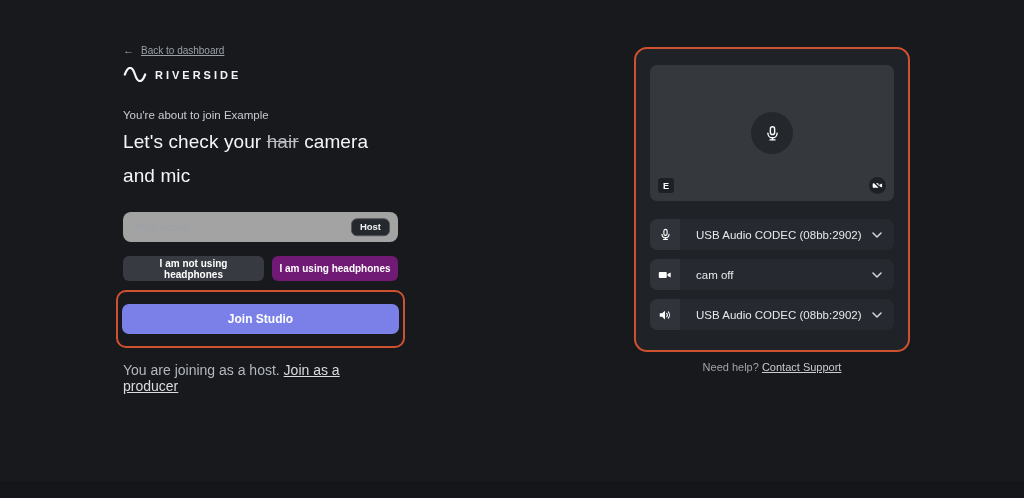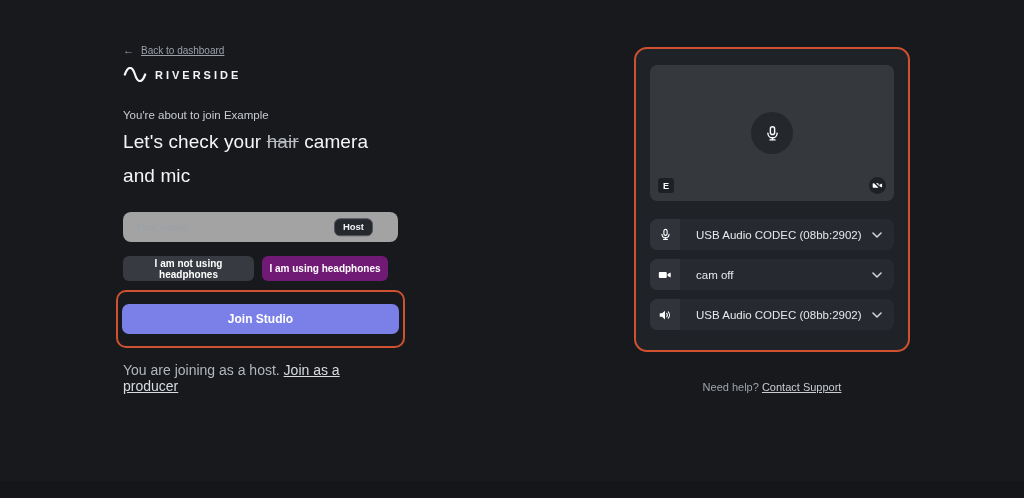--- a/index.html
+++ b/index.html
@@ -39,7 +39,7 @@
   }
   .name-input::placeholder { color:#9aa0a8; }
   .host-badge {
-    position:absolute; right:25px; top:50%; transform:translateY(-50%);
+    position:absolute; right:8px; top:50%; transform:translateY(-50%);
     background:#25282d; border:1px solid #51555e; border-radius:6px;
     color:#f0f1f3; font-size:9.5px; font-weight:700; padding:3px 8px; line-height:1;
   }

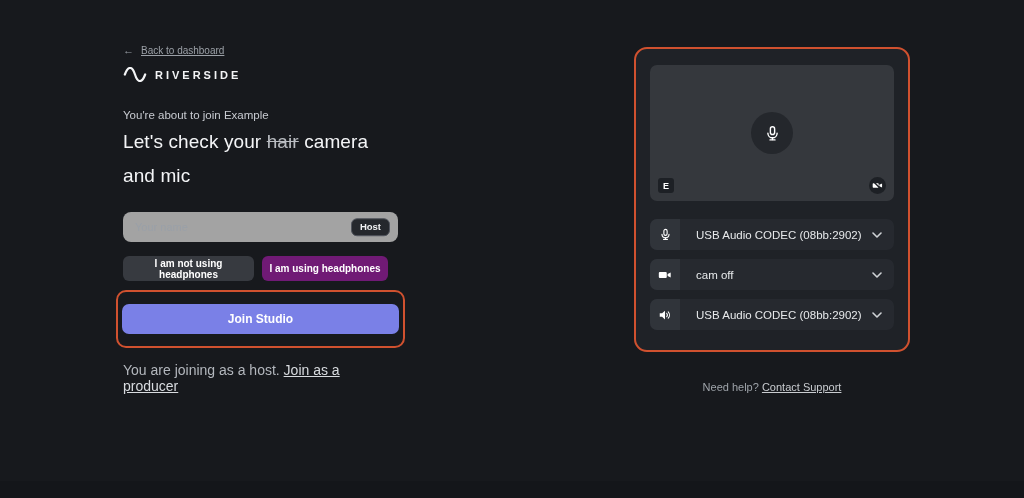--- a/index.html
+++ b/index.html
@@ -51,7 +51,7 @@
     display:flex; align-items:center; justify-content:center;
     font-family:"Liberation Sans", sans-serif;
   }
-  .toggle-off { background:#373a40; width:131px; }
+  .toggle-off { background:#373a40; width:141px; }
   .toggle-on  { background:#701a75; width:126px; }
 
   .join-wrapper {

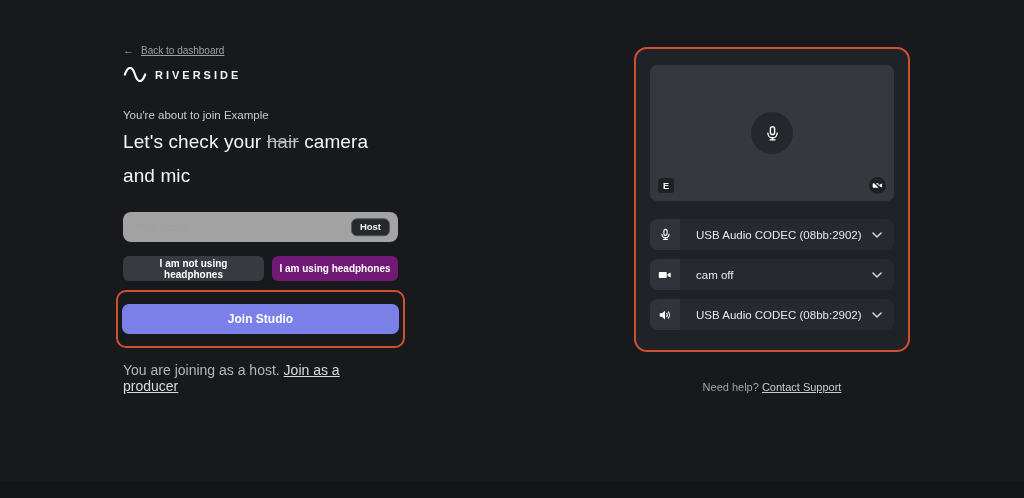--- a/index.html
+++ b/index.html
@@ -104,7 +104,7 @@
   .chevron { margin-right:12px; flex:0 0 auto; display:flex; }
 
   .help-row {
-    position:absolute; left:634px; top:381px; width:276px;
+    position:absolute; left:634px; top:361px; width:276px;
     text-align:center; font-size:11px; color:#9fa4aa;
   }
   .help-link { color:#c9ccd0; text-decoration:underline; cursor:pointer; }

